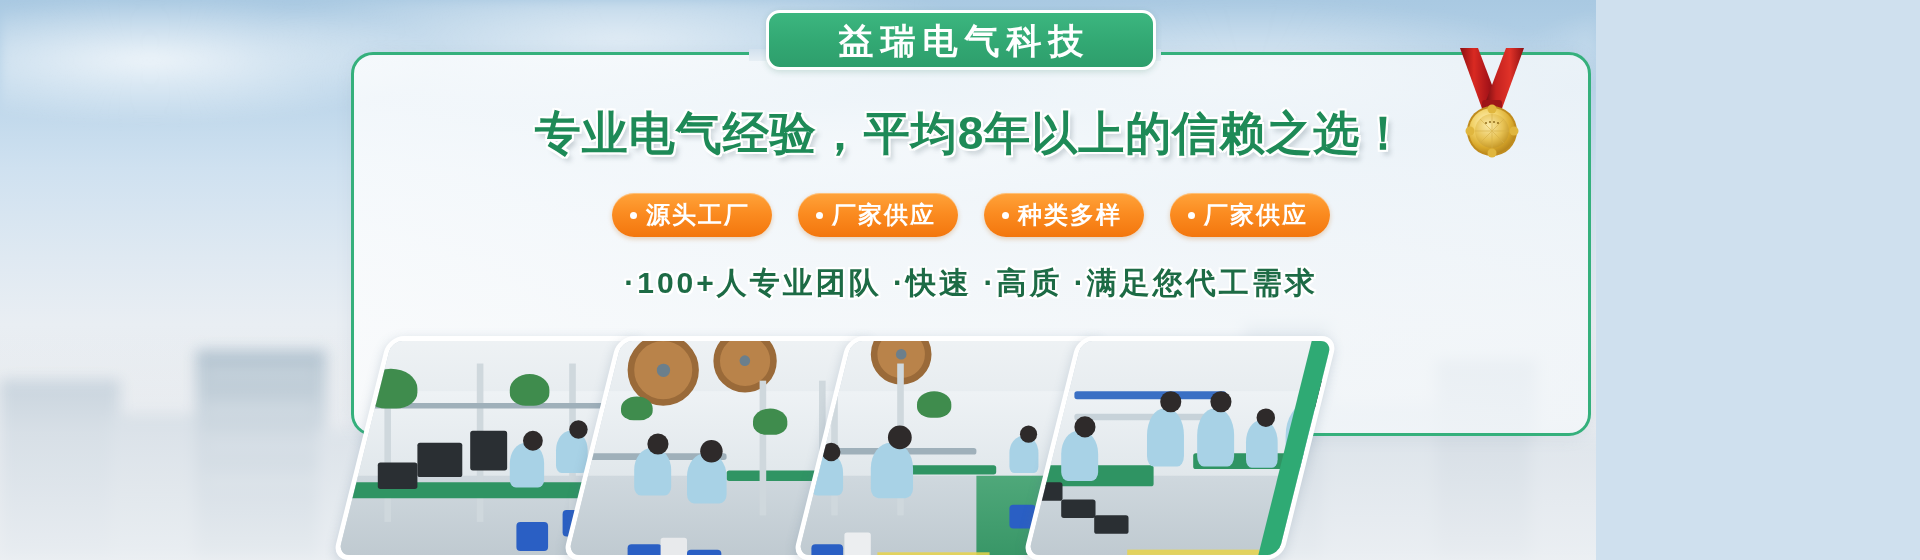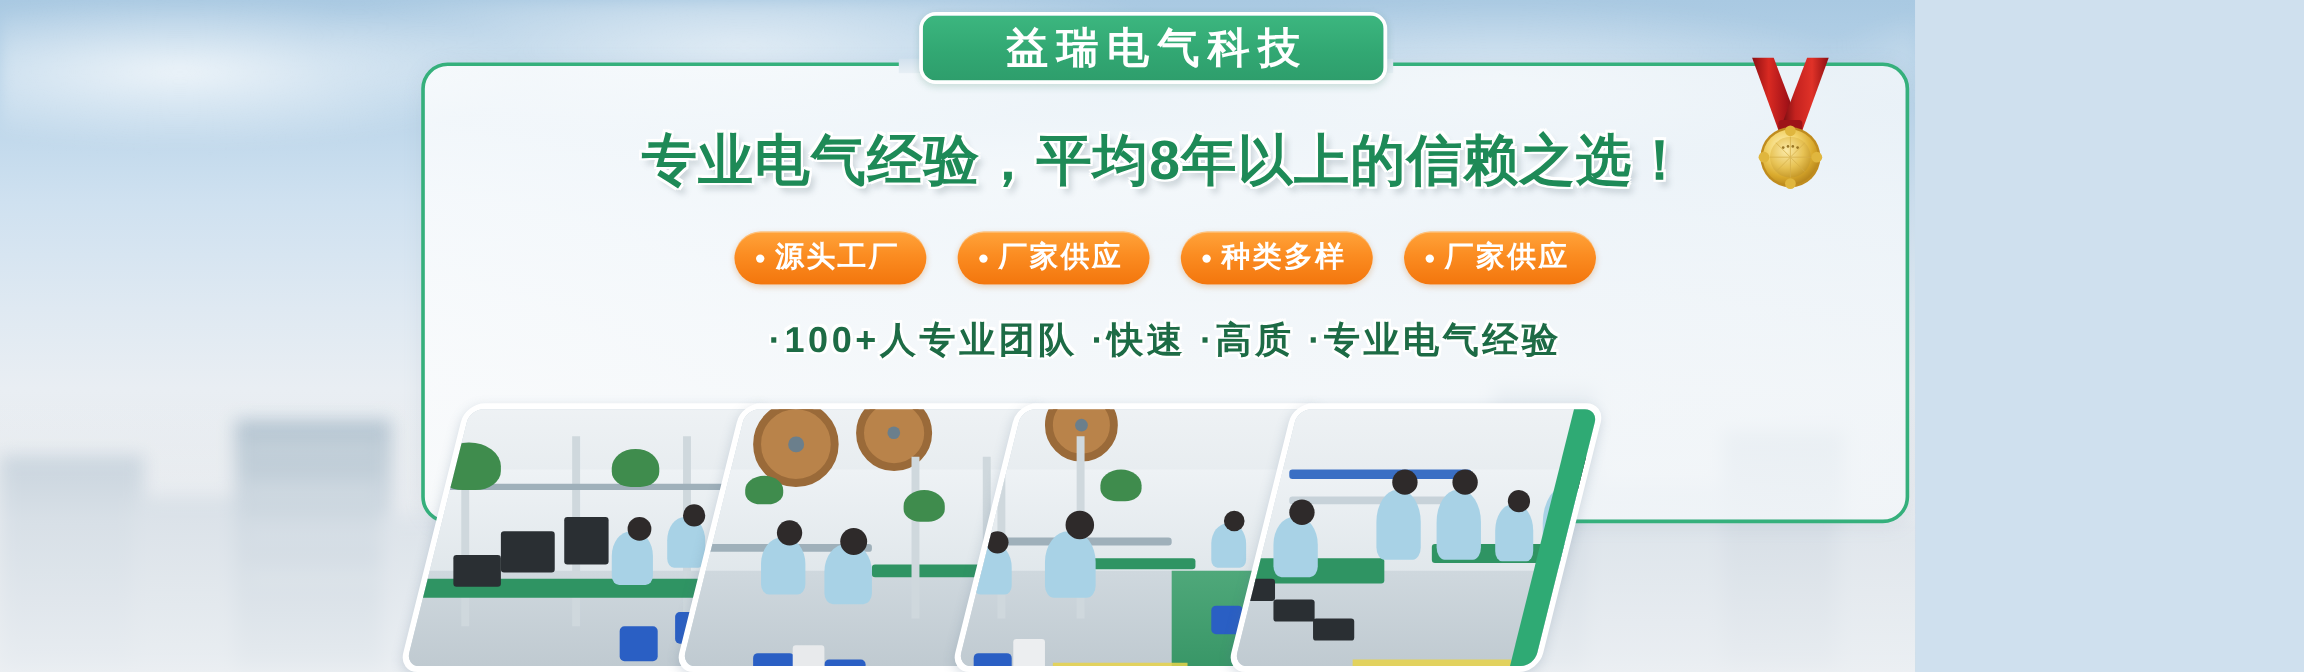--- a/index.html
+++ b/index.html
@@ -314,7 +314,7 @@
     </div>
   </div>
 
-  <div class="subtitle">·100+人专业团队 ·快速 ·高质  ·专业电气经验</div>
+  <div class="subtitle">·100+人专业团队 ·快速 ·高质  ·满足您代工需求</div>
 
   <div class="photo-strip">
 

